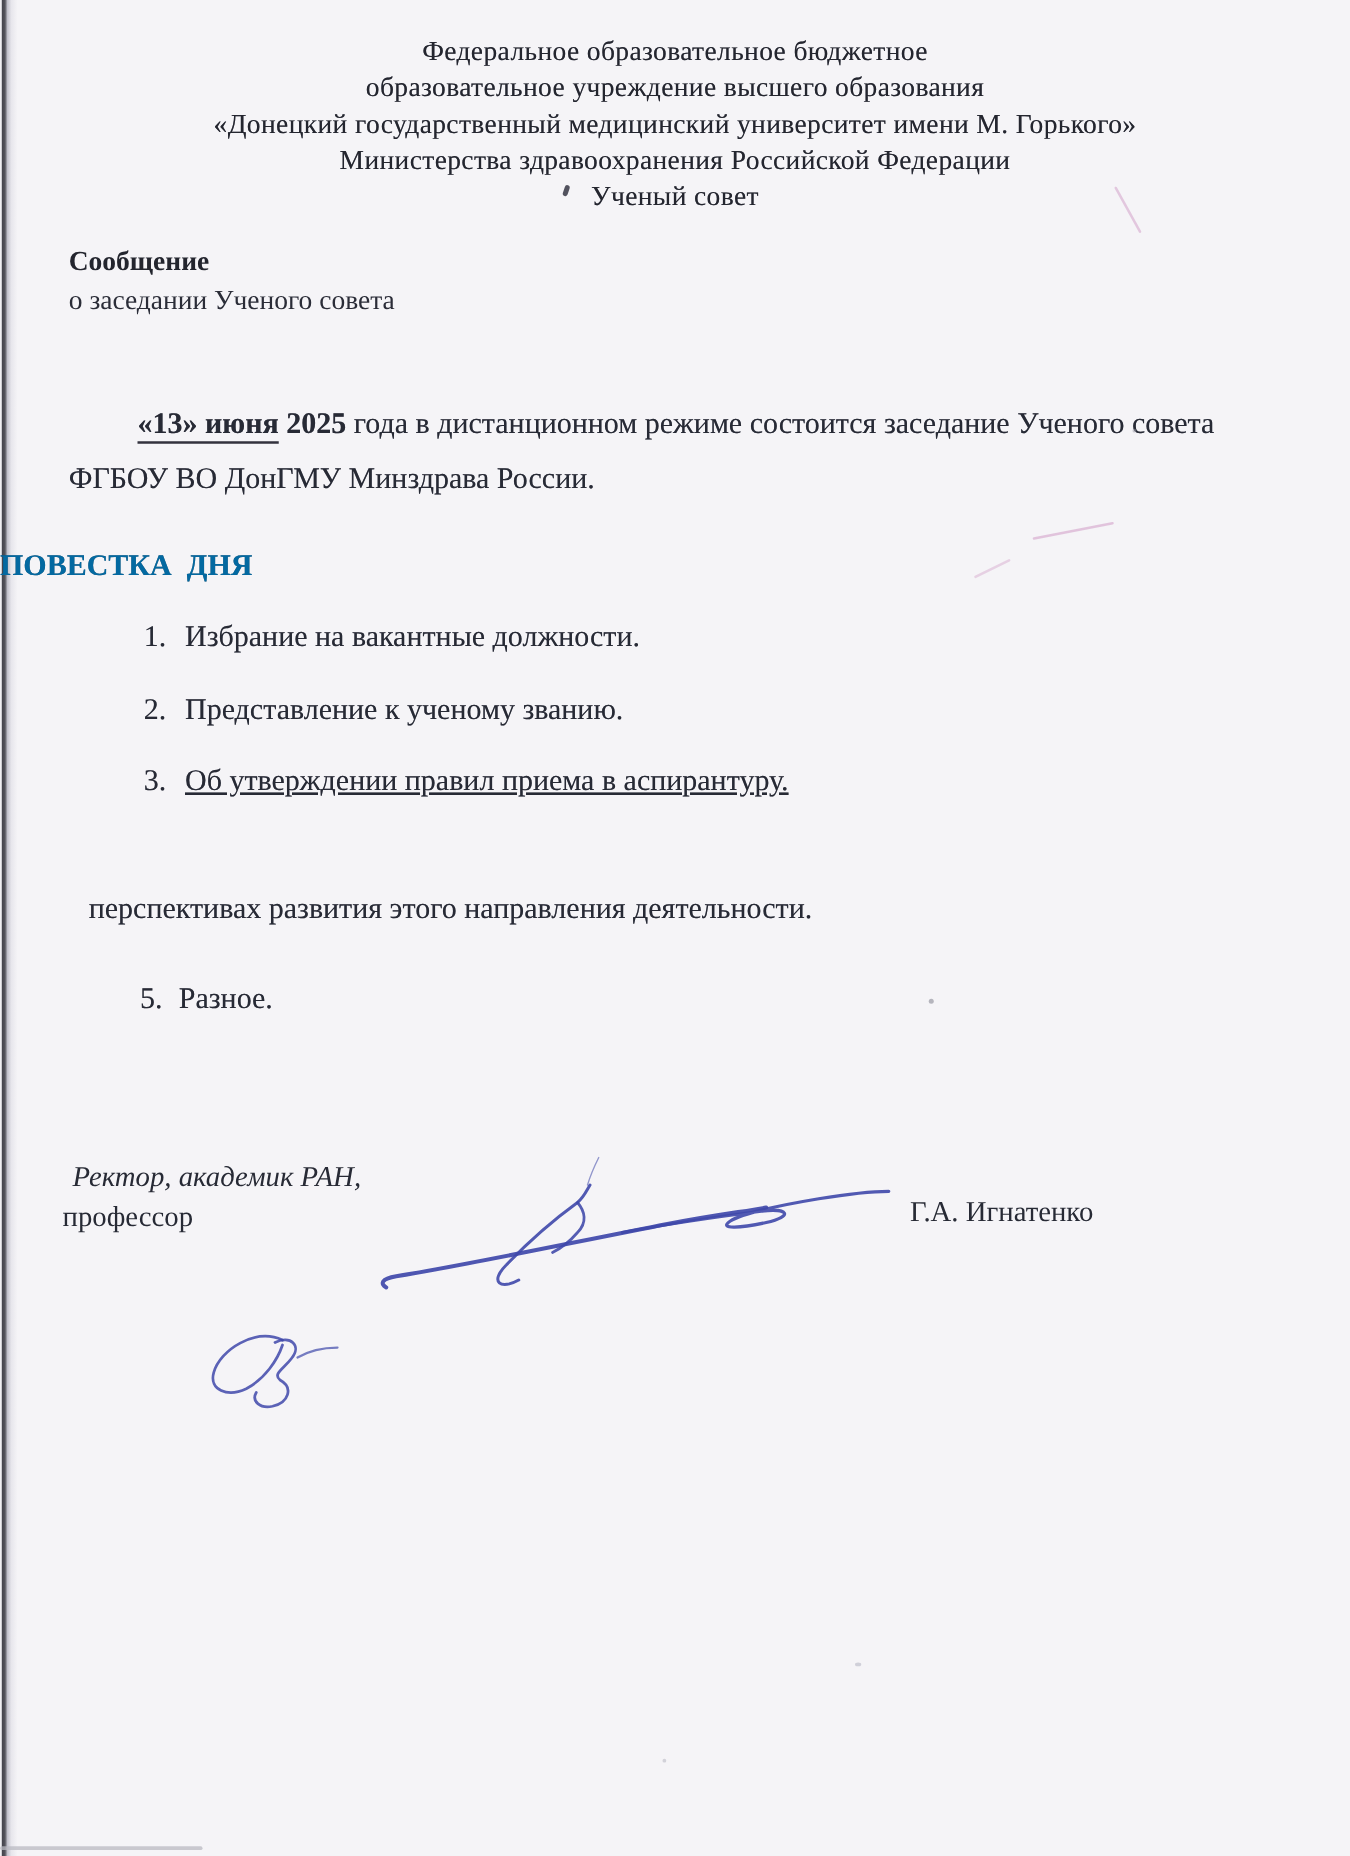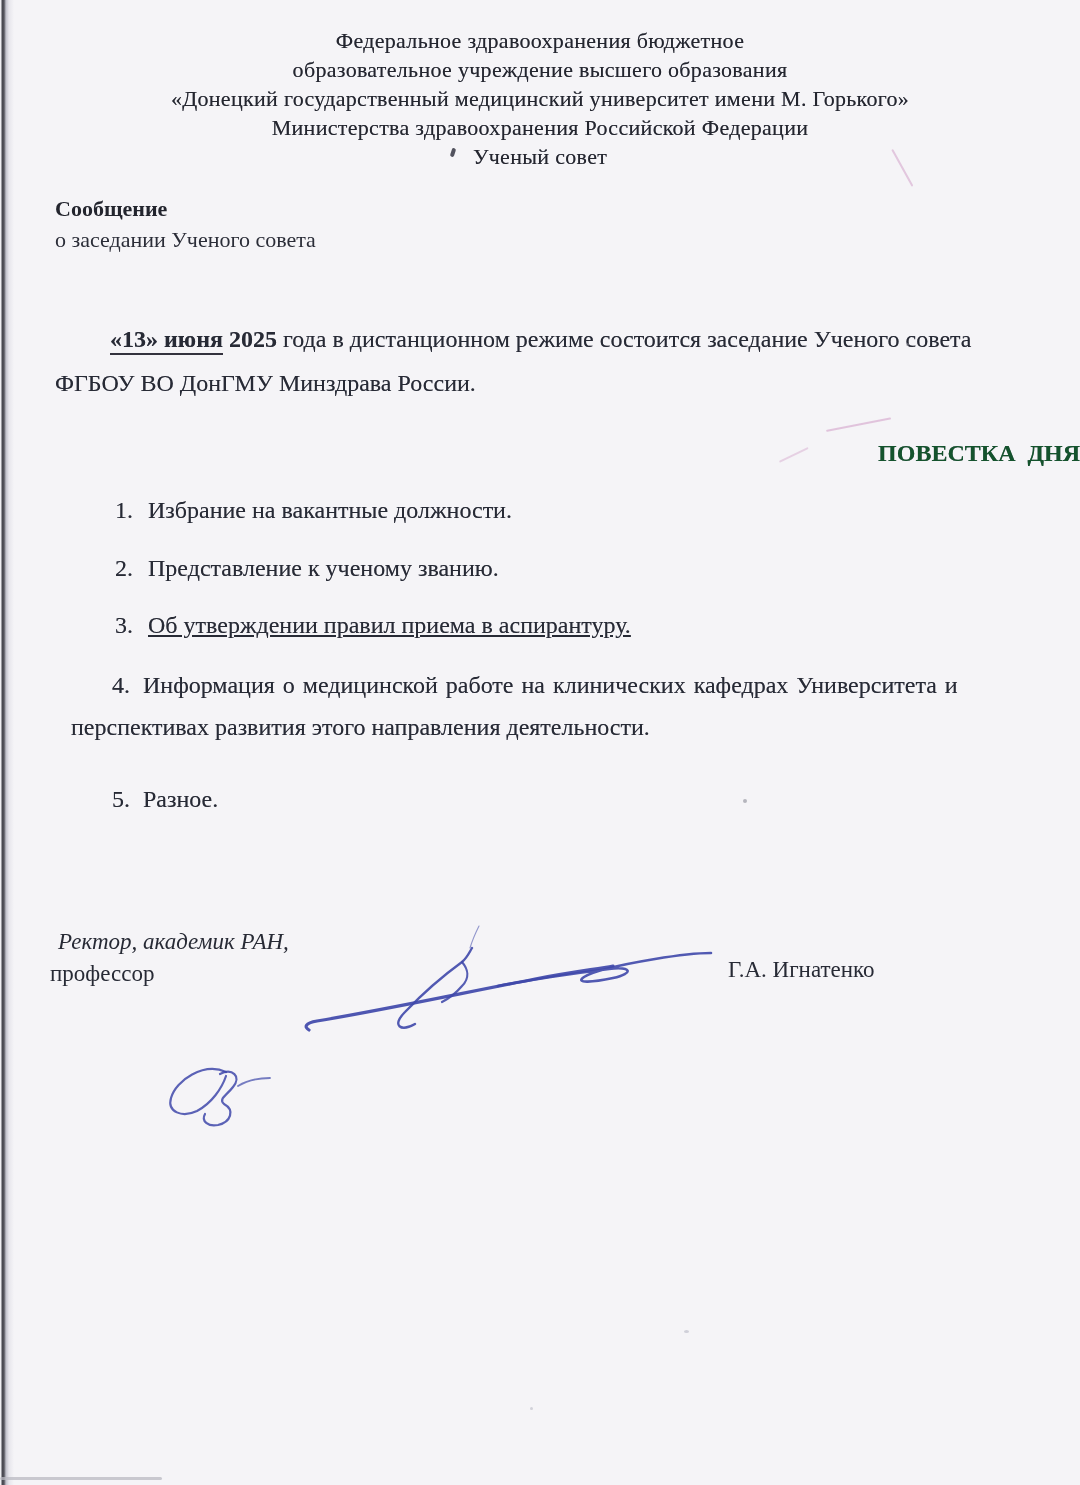--- a/index.html
+++ b/index.html
@@ -72,7 +72,7 @@
   <div class="edge-bottom-left"></div>
 
   <div class="header-block">
-    <div>Федеральное здравоохранения бюджетное</div>
+    <div>Федеральное образовательное бюджетное</div>
     <div>образовательное учреждение высшего образования</div>
     <div>«Донецкий государственный медицинский университет имени М. Горького»</div>
     <div>Министерства здравоохранения Российской Федерации</div>

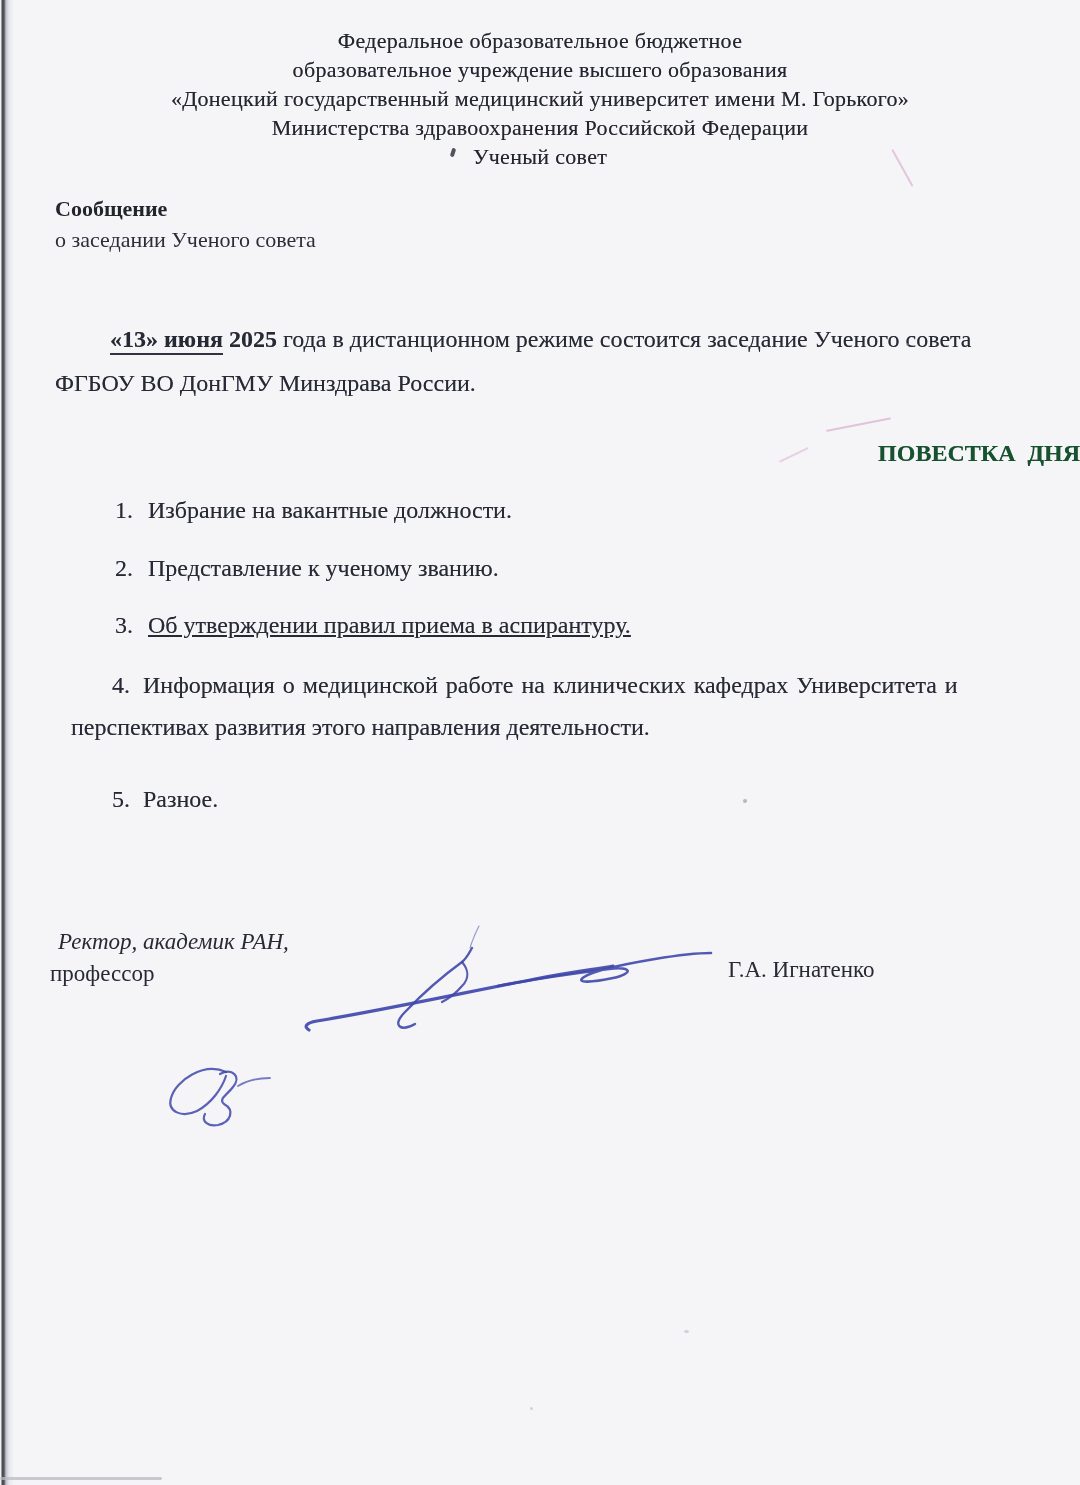--- a/index.html
+++ b/index.html
@@ -46,8 +46,8 @@
 
   .agenda-title {
     position: absolute; top: 440px; left: 0; right: 0;
-    text-align: right; font-weight: bold; font-size: 24px;
-    color: #14532d; white-space: pre;
+    text-align: left; font-weight: bold; font-size: 24px;
+    color: #0369a1; white-space: pre;
     text-shadow: 0 0 0.5px rgba(30,40,50,0.6);
   }
   .item-num { display: inline-block; min-width: 33px; }

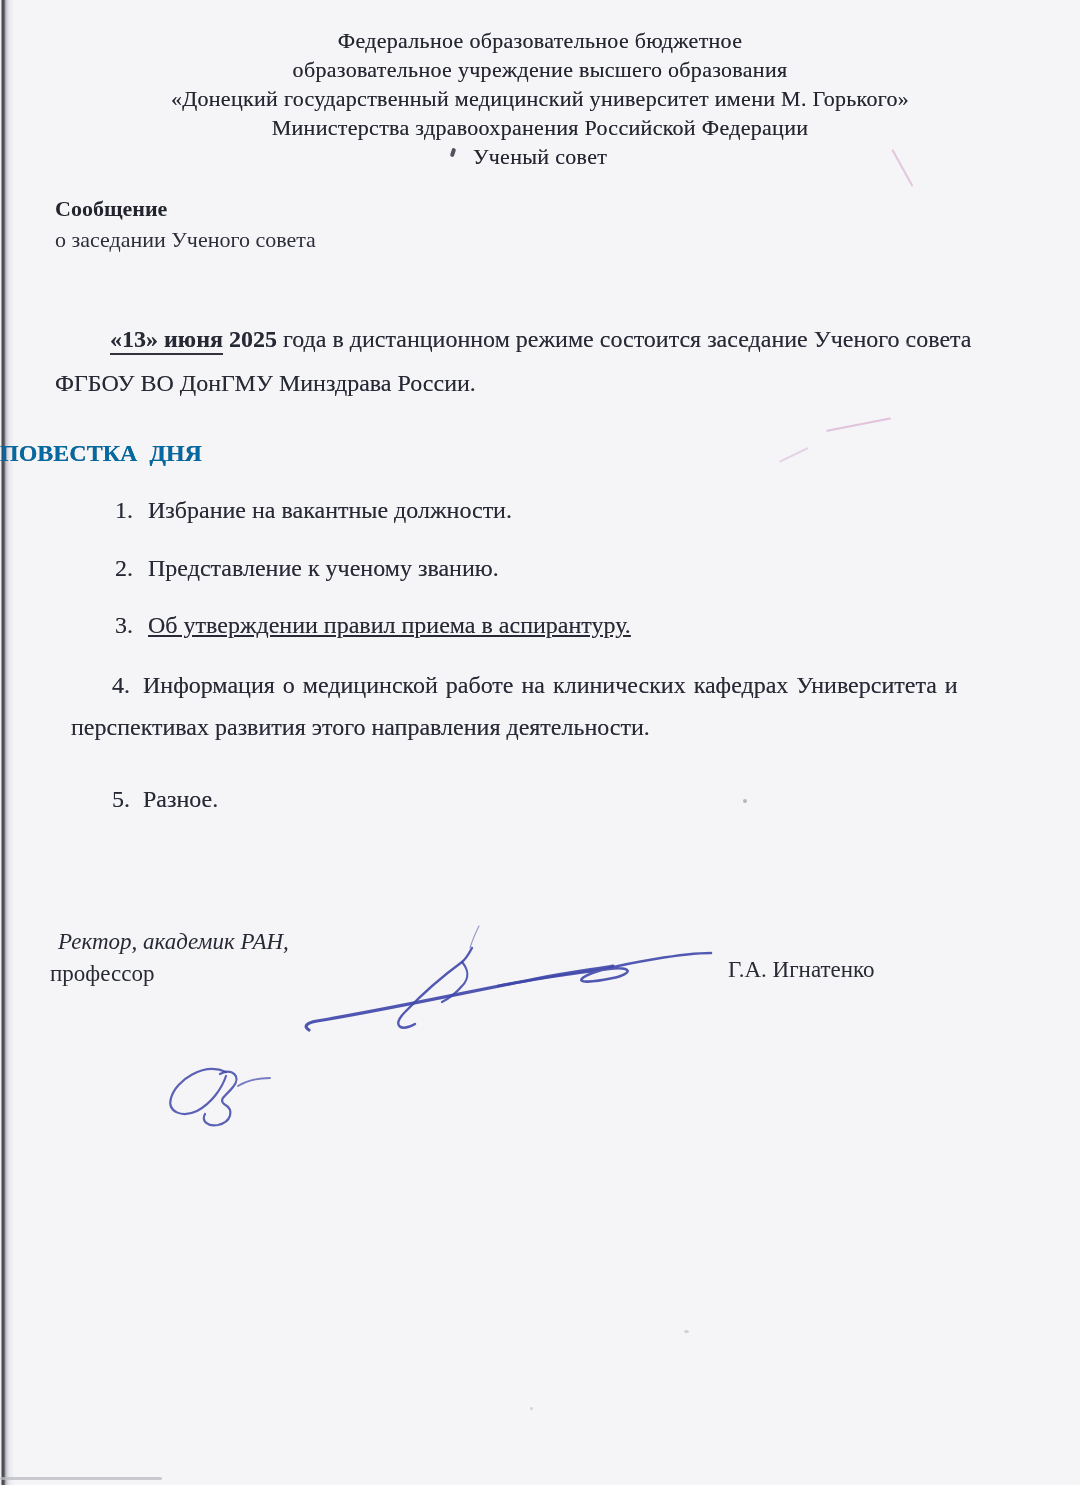--- a/index.html
+++ b/index.html
@@ -100,9 +100,6 @@
   <div class="txt body-line" style="left:115px; top:612px;text-decoration:underline;">
     <span class="item-num">3.</span><span>Об утверждении правил приема в аспирантуру.</span>
   </div>
-  <div class="txt body-line" style="left:112px; top:672px; word-spacing:2px;">
-    <span class="item-num-tight">4.</span><span>Информация о медицинской работе на клинических кафедрах Университета и</span>
-  </div>
   <div class="txt body-line" style="left:71px; top:714px;">перспективах развития этого направления деятельности.</div>
   <div class="txt body-line" style="left:112px; top:786px;">
     <span class="item-num-tight">5.</span><span>Разное.</span>

